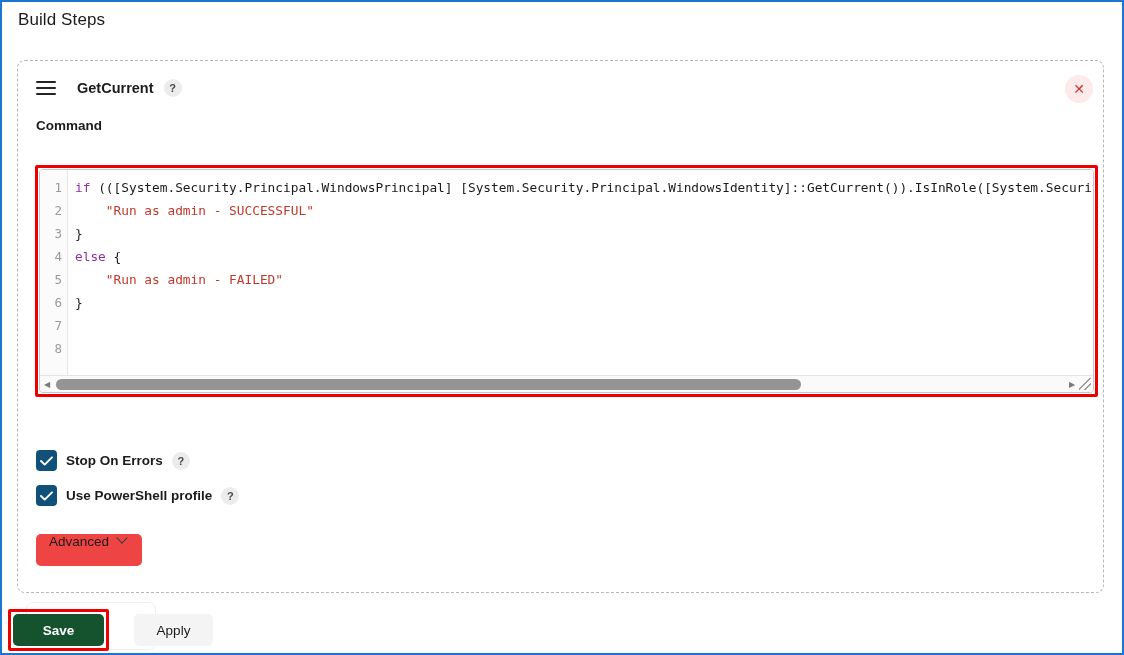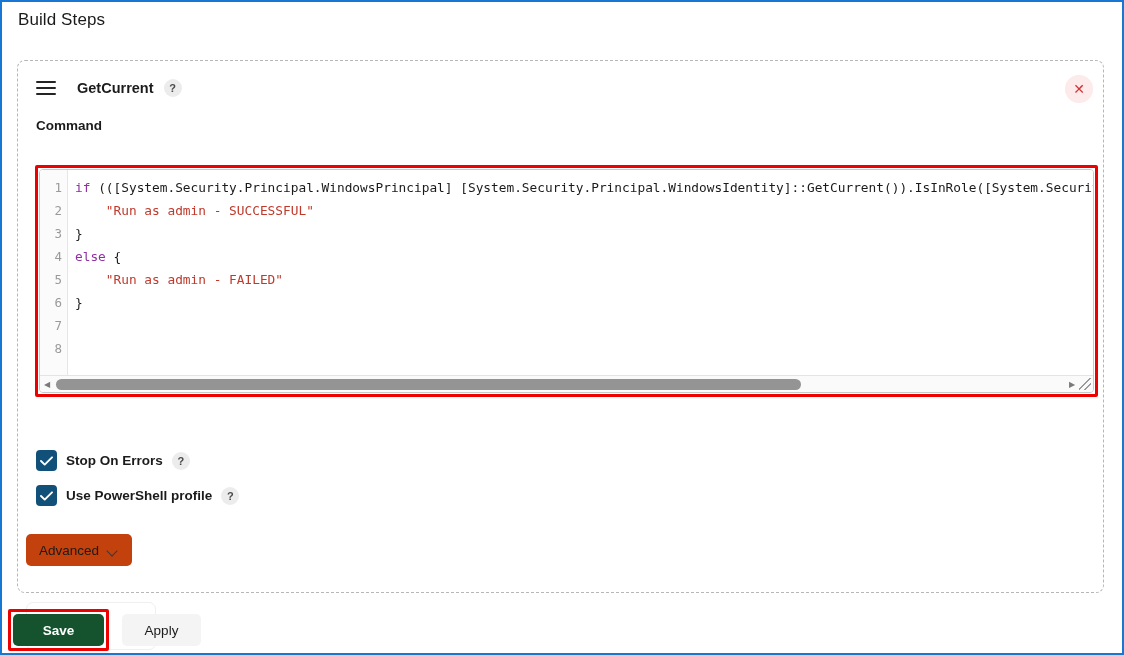--- a/index.html
+++ b/index.html
@@ -240,13 +240,13 @@
   
   .advanced-btn {
     position: absolute;
-    left: 8px; top: 473px;
+    left: 18px; top: 473px;
     height: 32px;
     padding: 0 13px;
-    background: #c2410c;
+    background: #ef4444;
     border: none;
     border-radius: 5px;
-    display: flex; align-items: center; gap: 9px;
+    display: flex; align-items: flex-start; gap: 9px;
     font-size: 13.5px;
     color: #1b1b1b;
     font-family: "Liberation Sans", sans-serif;

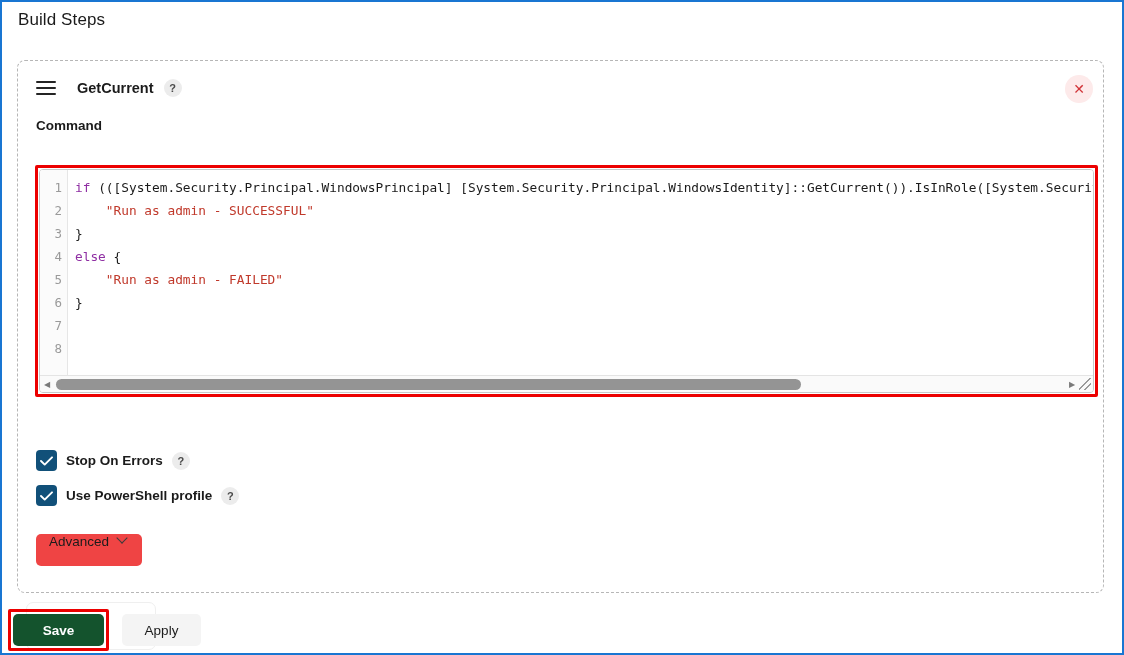--- a/index.html
+++ b/index.html
@@ -296,7 +296,7 @@
   }
   .apply-btn {
     position: absolute;
-    left: 120px; top: 612px;
+    left: 132px; top: 612px;
     width: 79px; height: 32px;
     background: #f4f4f4;
     border: none;

